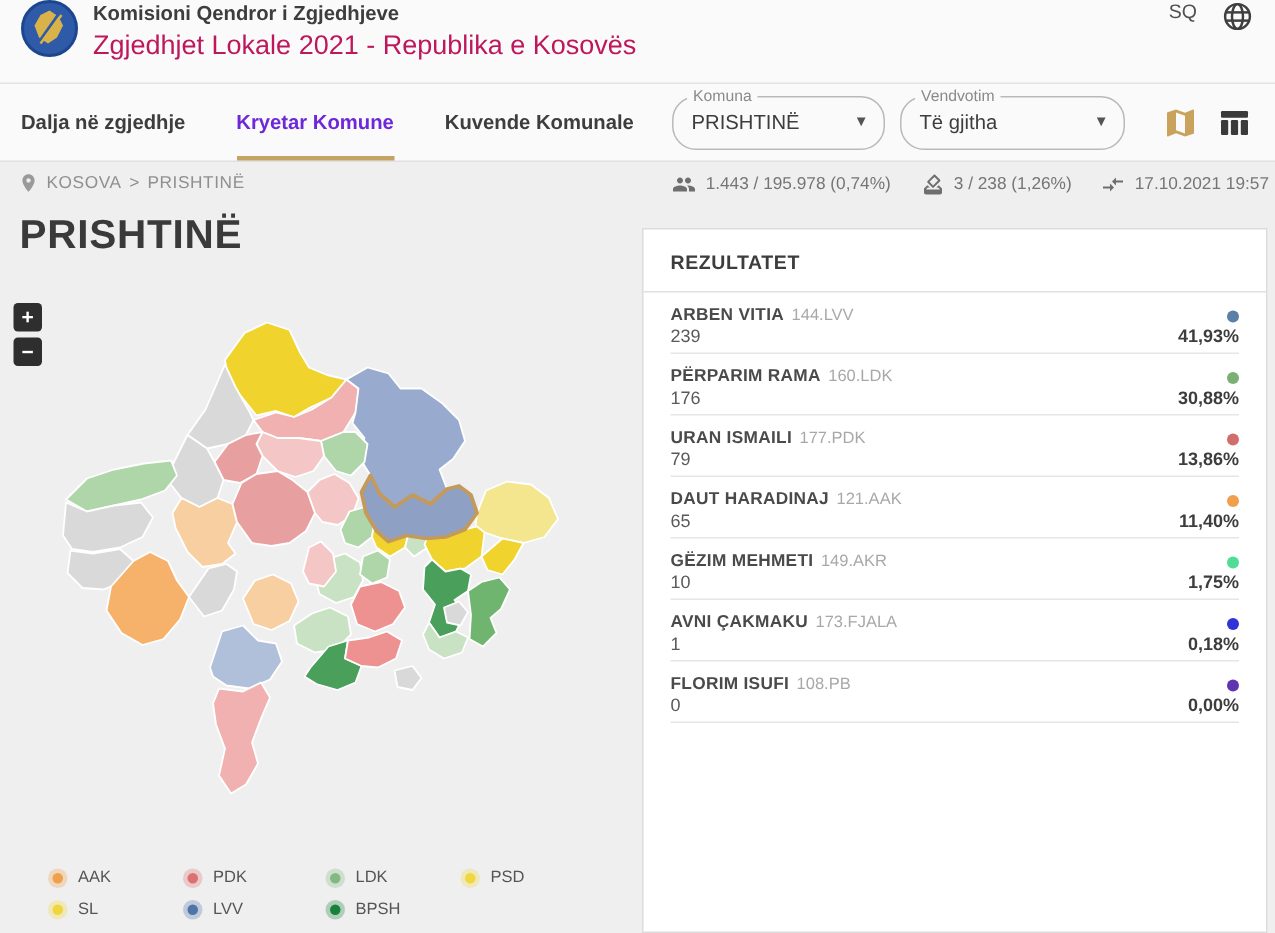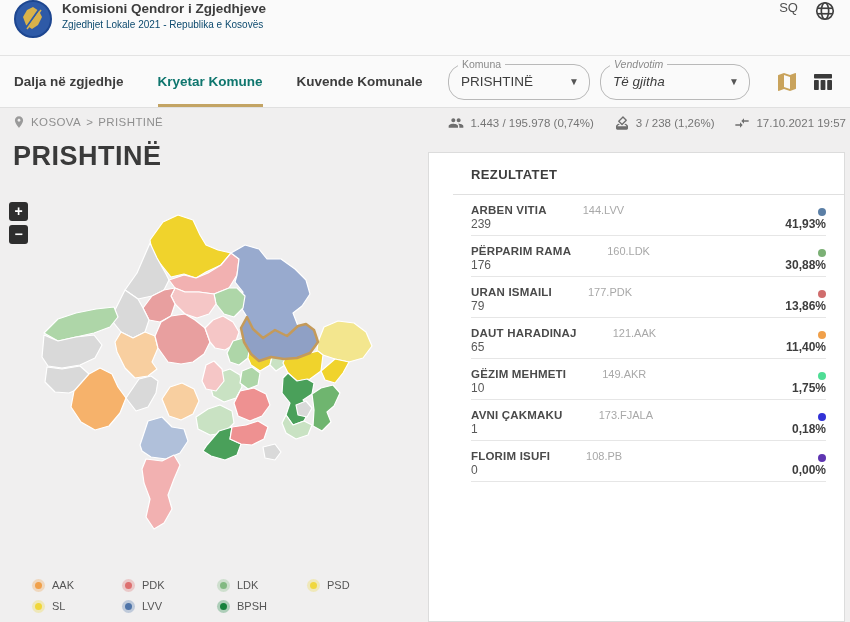--- a/index.html
+++ b/index.html
@@ -19,7 +19,7 @@
   .logo { width:38px; height:38px; flex:0 0 auto; }
   .htext { margin-left:10px; line-height:1.35; }
   .htitle { font-size:13.5px; font-weight:bold; color:#3d3d3d; }
-  .hsub { font-size:10px; color:#0c4a6e; }
+  .hsub { font-size:18px; color:#be185d; }
   .hspacer { flex:1; }
   .hlang { font-size:13px; color:#4f4f4f; margin-right:16px; cursor:pointer; }
   .hglobe { width:22px; height:22px; color:#3f3f3f; cursor:pointer; }

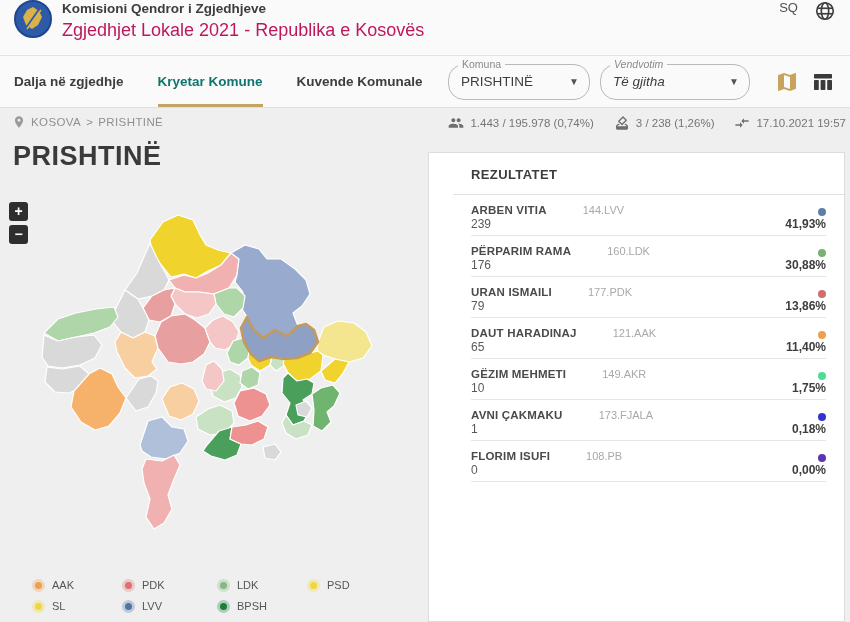--- a/index.html
+++ b/index.html
@@ -48,7 +48,7 @@
   .selectbox .fvalue { font-size:13.5px; color:#3d3d3d; }
   .selectbox .caret { margin-left:auto; padding-left:14px; font-size:10px; color:#555; }
   #komuna-box { width:142px; }
-  #vendvotim-box { width:150px; margin-right:14px;font-style:italic; }
+  #vendvotim-box { width:150px; margin-right:14px; }
   .iconbtn { width:26px; height:26px; cursor:pointer; display:flex; align-items:center; justify-content:center; }
   .iconbtn svg { width:24px; height:24px; }
 

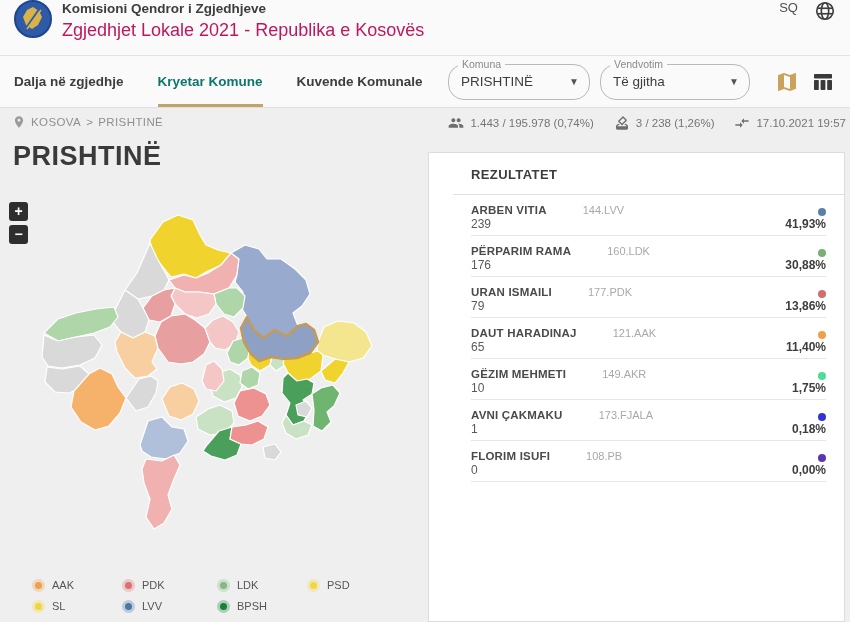--- a/index.html
+++ b/index.html
@@ -35,7 +35,7 @@
     display:flex; align-items:center; font-size:13.5px; font-weight:bold;
     color:#3d3d3d; border-bottom:3px solid transparent; padding-top:3px; cursor:pointer;
   }
-  .tab.active { color:#0f766e; border-bottom-color:#c3a464; }
+  .tab.active { color:#6d28d9; border-bottom-color:#c3a464; }
   .filters { position:absolute; top:0; bottom:0; right:14px; display:flex; align-items:center; gap:10px; }
   .selectbox {
     position:relative; height:36px; border:1px solid #b9b9b9; border-radius:16px;

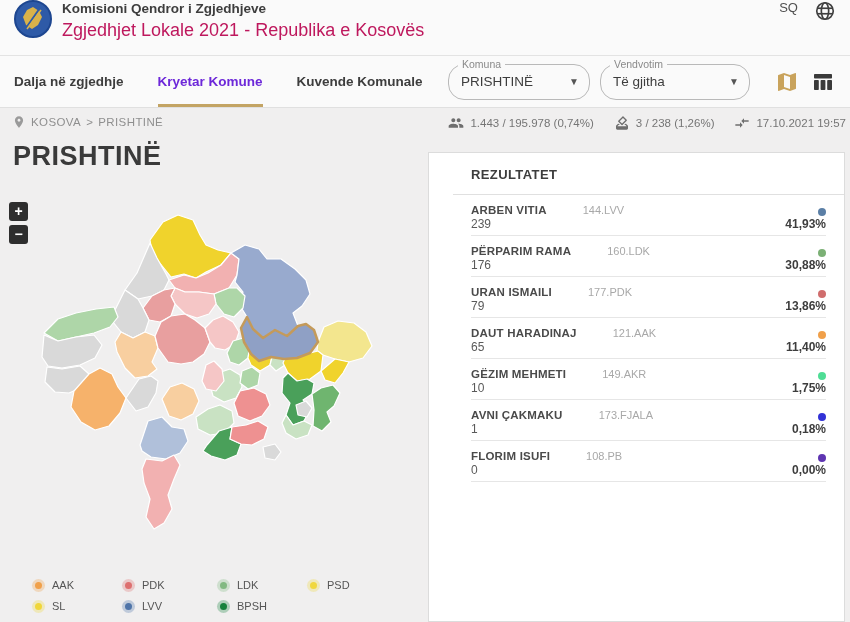--- a/index.html
+++ b/index.html
@@ -92,7 +92,7 @@
   
   .card {
     position:absolute; left:428px; top:152px; width:417px; height:470px;
-    background:#fff; border:1px solid #dcdcdc;padding-left:24px;
+    background:#fff; border:1px solid #dcdcdc;
   }
   .cardhead {
     padding:14px 18px 12px; font-size:13px; font-weight:bold; letter-spacing:.4px;

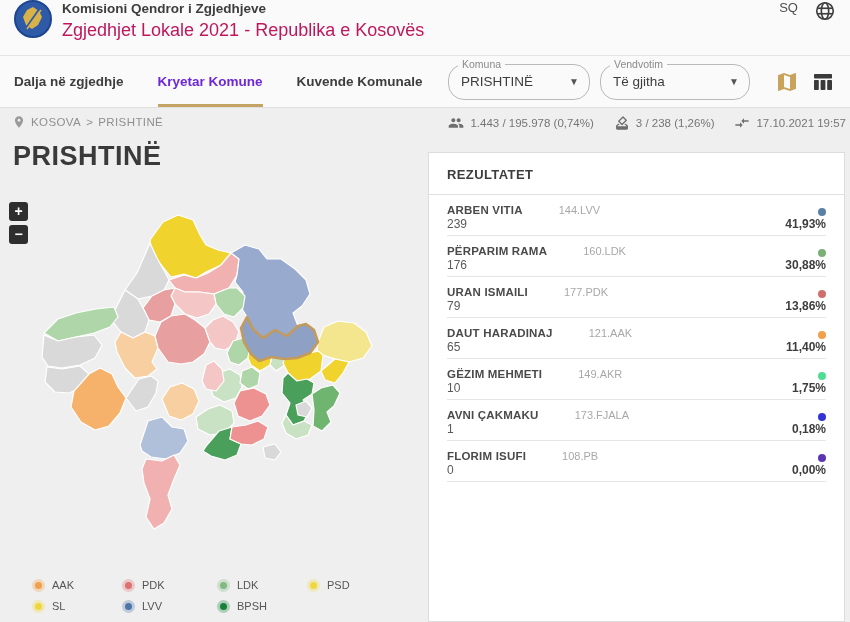--- a/index.html
+++ b/index.html
@@ -100,7 +100,7 @@
   }
   .rows { padding:0 18px; }
   .rrow { padding-top:9px; }
-  .r1 { display:flex; align-items:flex-end;gap:31px; }
+  .r1 { display:flex; align-items:center; }
   .rname { font-size:11.5px; font-weight:bold; color:#4a4a4a; letter-spacing:.2px; }
   .rlist { font-size:11px; color:#a8a8a8; margin-left:5px; }
   .rdot { width:8px; height:8px; border-radius:50%; margin-left:auto; margin-top:2px; }

